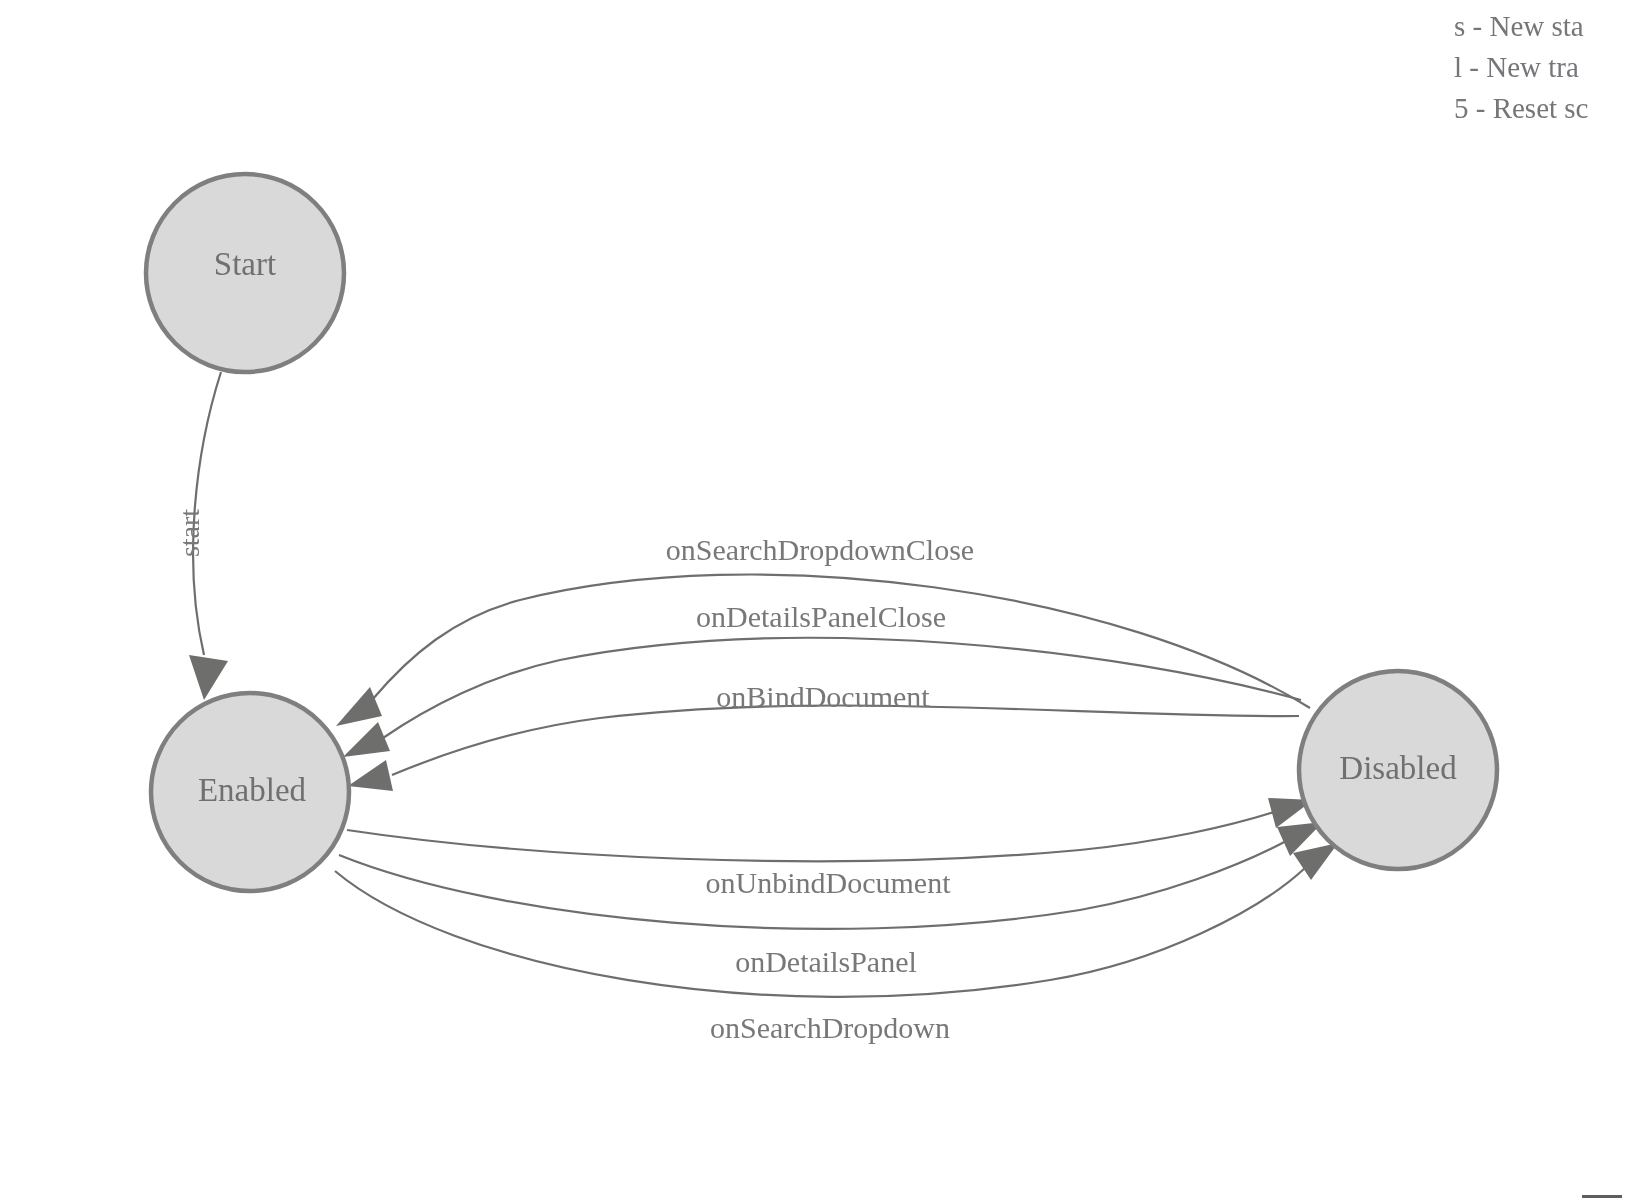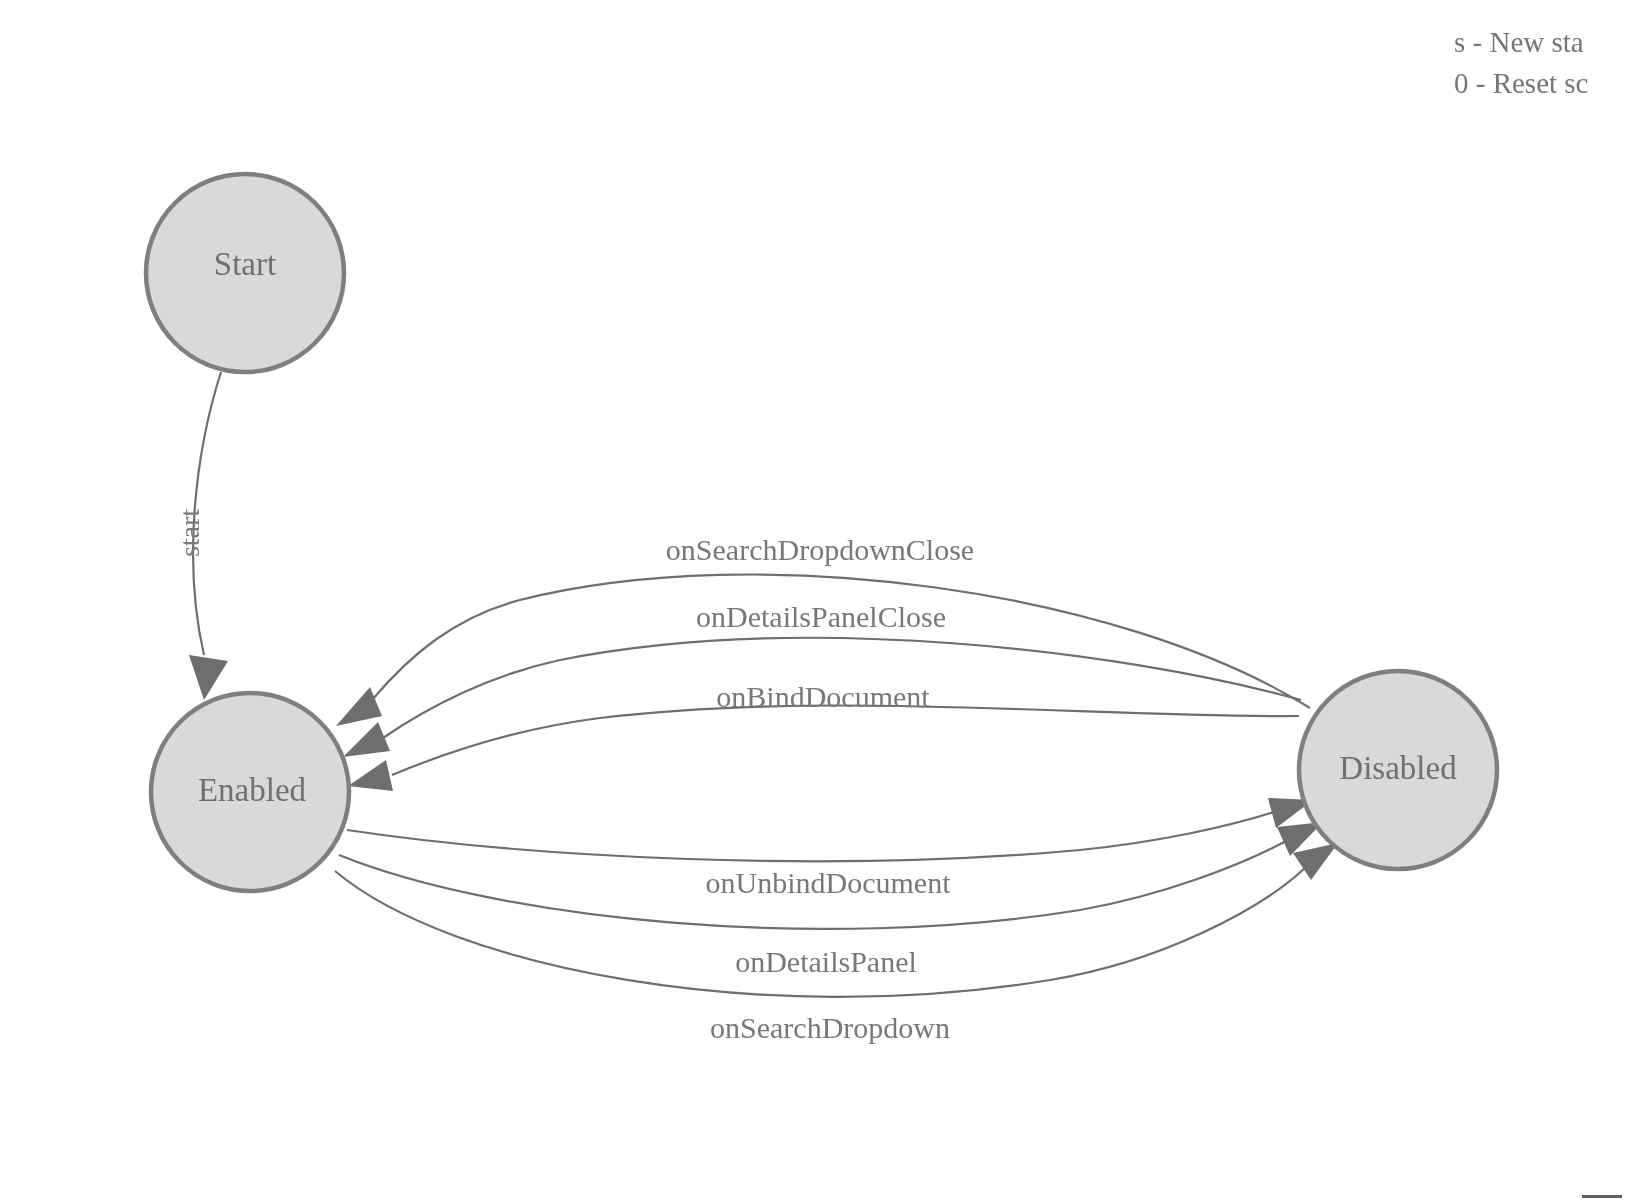--- a/index.html
+++ b/index.html
@@ -73,7 +73,7 @@
   #legend-panel {
     position: absolute;
     right: 0;
-    top: 16px;
+    top: 0;
     width: 206px;
     padding-top: 6px;
     overflow: hidden;

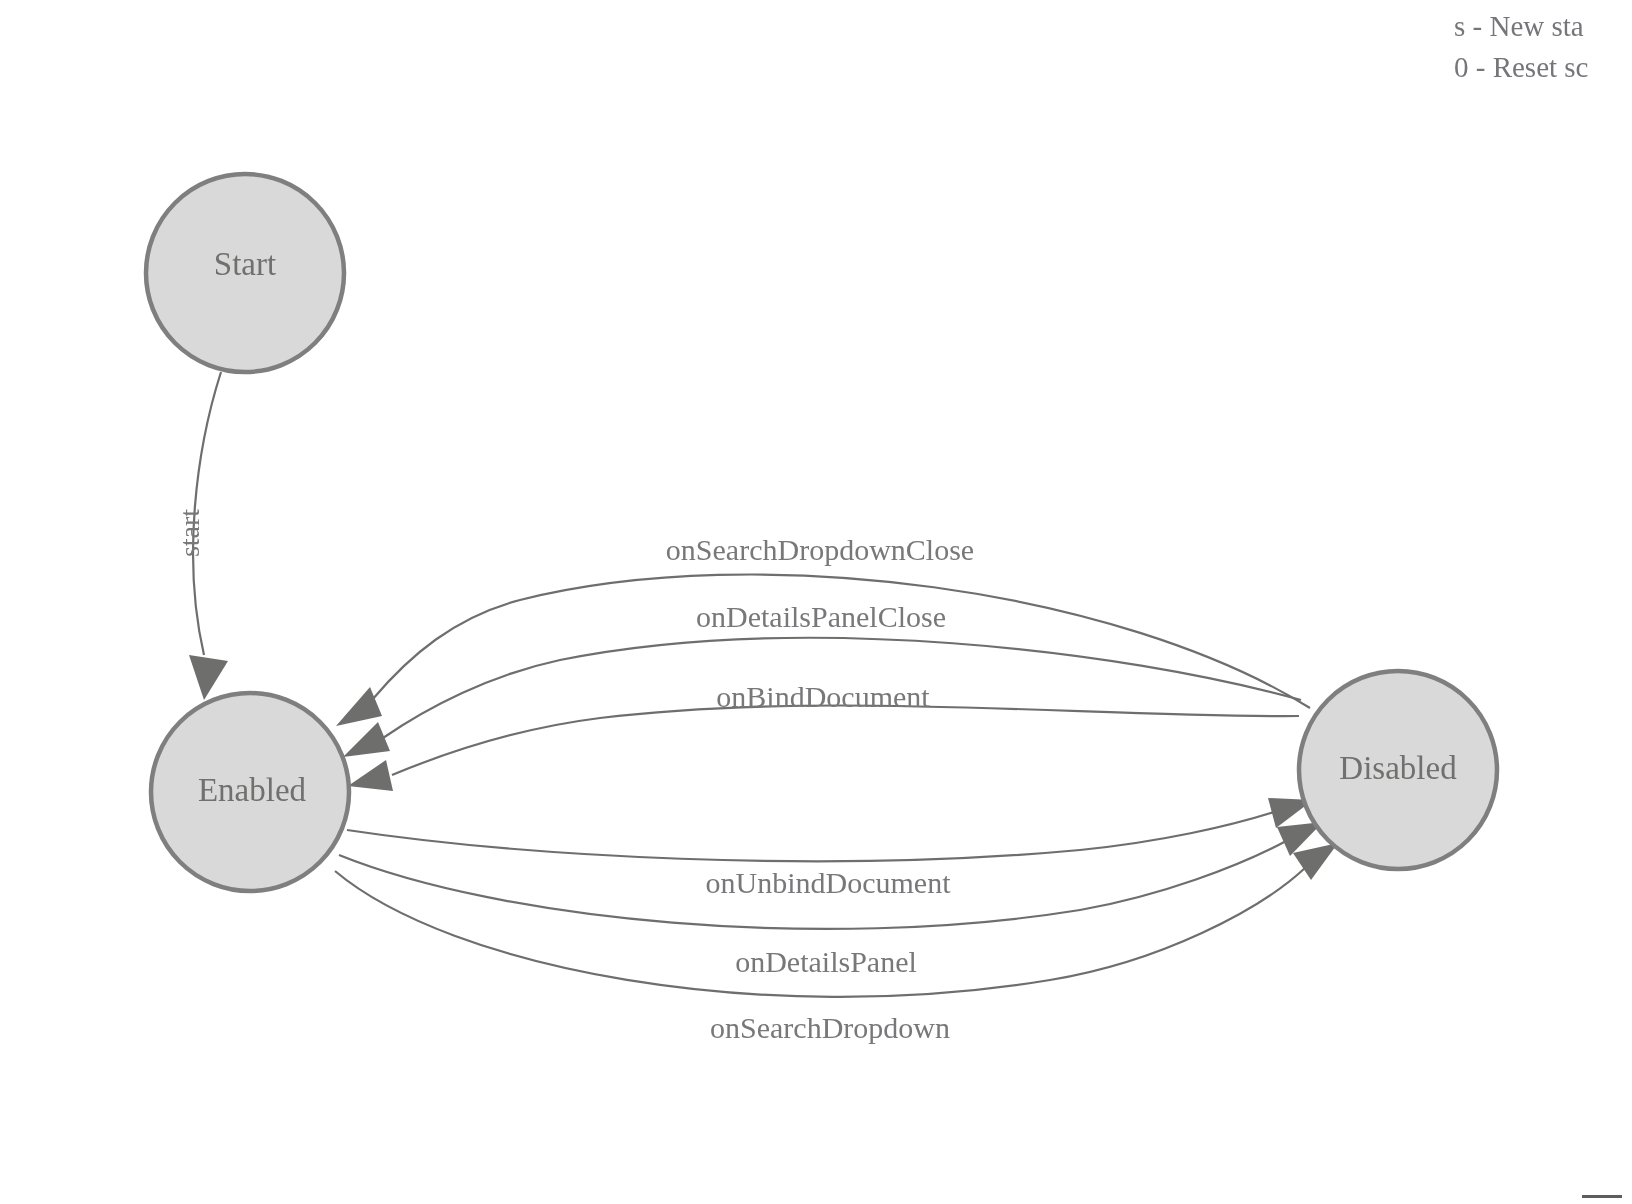--- a/index.html
+++ b/index.html
@@ -167,6 +167,7 @@
 
   <div id="legend-panel">
     <div class="legend-line">s - New sta</div>
+    <div class="legend-line">l - New tra</div>
     <div class="legend-line">0 - Reset sc</div>
   </div>
 

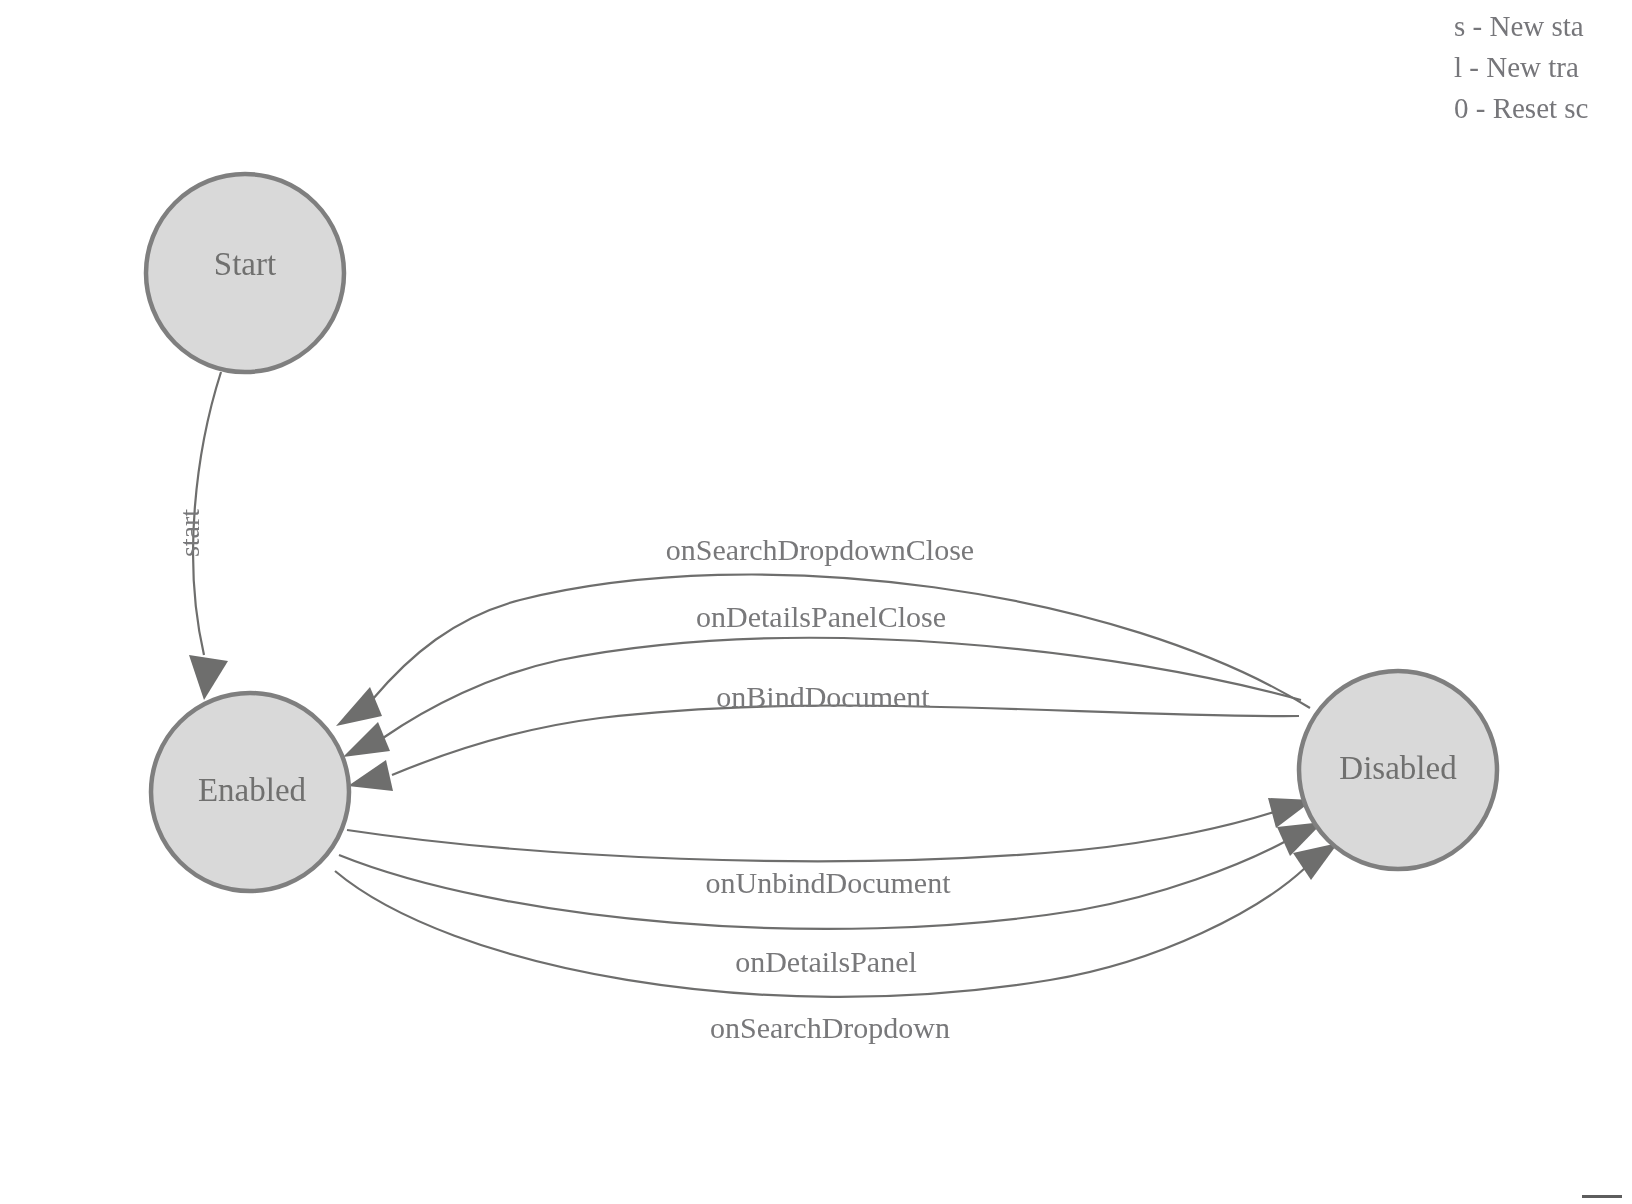--- a/index.html
+++ b/index.html
@@ -168,7 +168,7 @@
   <div id="legend-panel">
     <div class="legend-line">s - New sta</div>
     <div class="legend-line">l - New tra</div>
-    <div class="legend-line">0 - Reset sc</div>
+    <div class="legend-line">5 - Reset sc</div>
   </div>
 
   <div id="corner-mark"></div>

